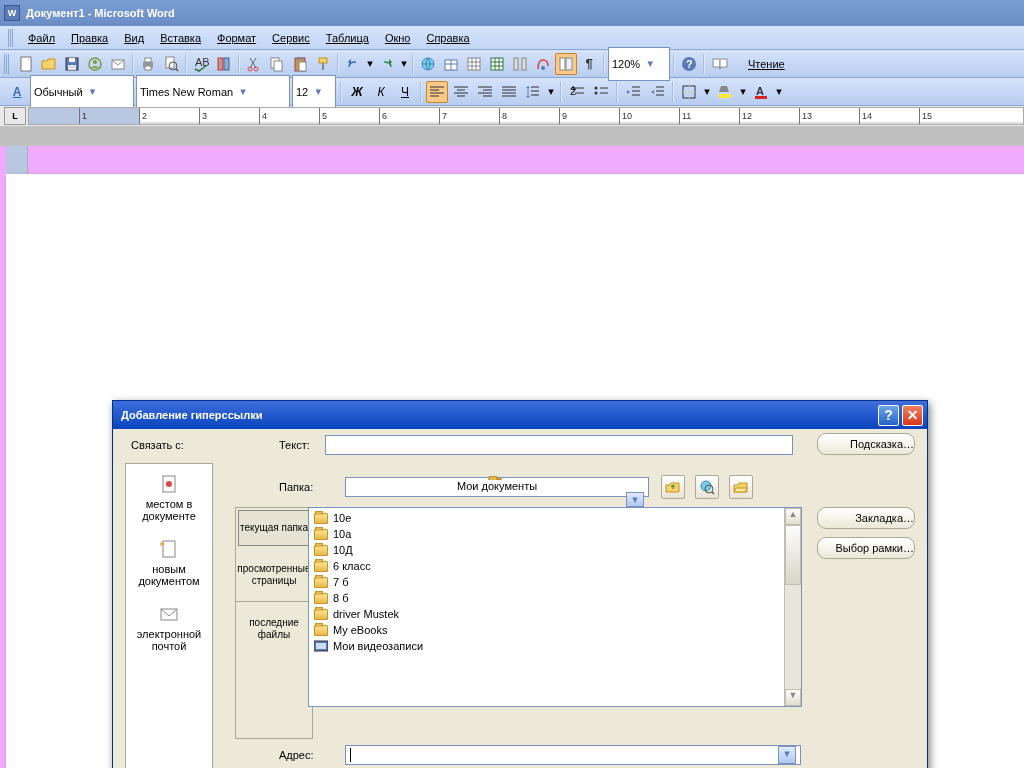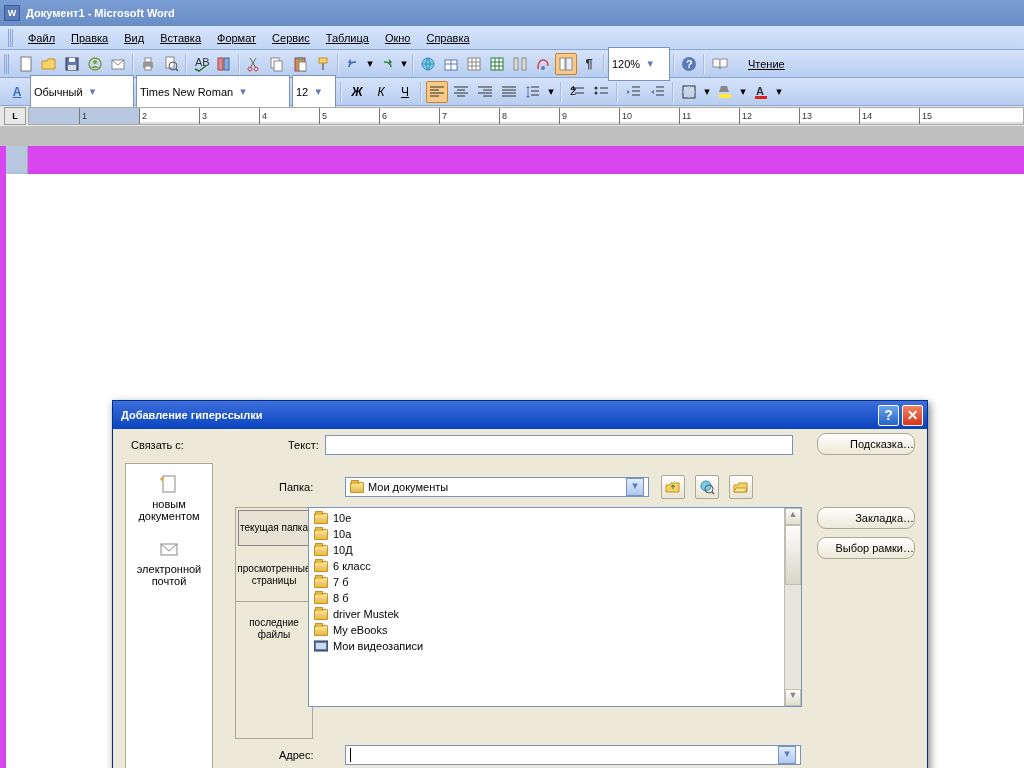--- a/index.html
+++ b/index.html
@@ -31,7 +31,7 @@
 .ruler .cm { width: 60px; border-left: 1px solid #777; font-size: 9px; padding-left: 2px; color: #333; display: flex; align-items: center; }
 .ruler .shade { position: absolute; left: 0; top: 0; height: 100%; background: #b8c8e0; }
 
-.doc-area { position: absolute; left: 0; top: 146px; bottom: 0; right: 0; background: #d946ef; overflow: hidden; }
+.doc-area { position: absolute; left: 0; top: 146px; bottom: 0; right: 0; background: #f0abfc; overflow: hidden; }
 .doc-page { position: absolute; left: 6px; top: 28px; right: -80px; bottom: -50px; background: #fff; box-shadow: 2px 2px 5px rgba(0,0,0,0.3); }
 .vruler { position: absolute; left: 6px; top: 0; width: 22px; bottom: 0; background: #fff; border-right: 1px solid #aaa; }
 .vruler .vshade { position: absolute; top: 0; left: 0; right: 0; height: 90px; background: #b8c8e0; }

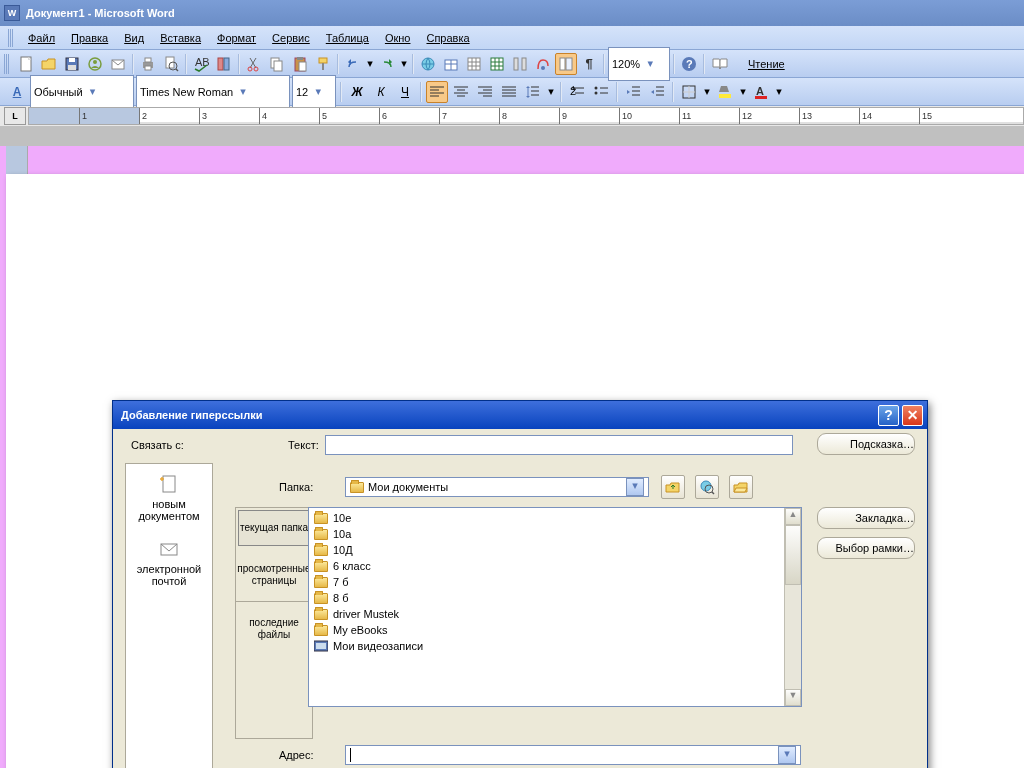--- a/index.html
+++ b/index.html
@@ -46,7 +46,7 @@
 
 .dlg-body { padding: 10px 12px; position: relative; height: 384px; }
 .link-label { position: absolute; left: 18px; top: 10px; }
-.text-label { position: absolute; left: 166px; top: 10px; margin-left: 9px; }
+.text-label { position: absolute; left: 166px; top: 10px; }
 .text-input { position: absolute; left: 212px; top: 6px; width: 468px; height: 20px; background: #fff; border: 1px solid #7a92bd; padding: 2px 4px; }
 .hint-btn { position: absolute; right: 12px; top: 4px; }
 

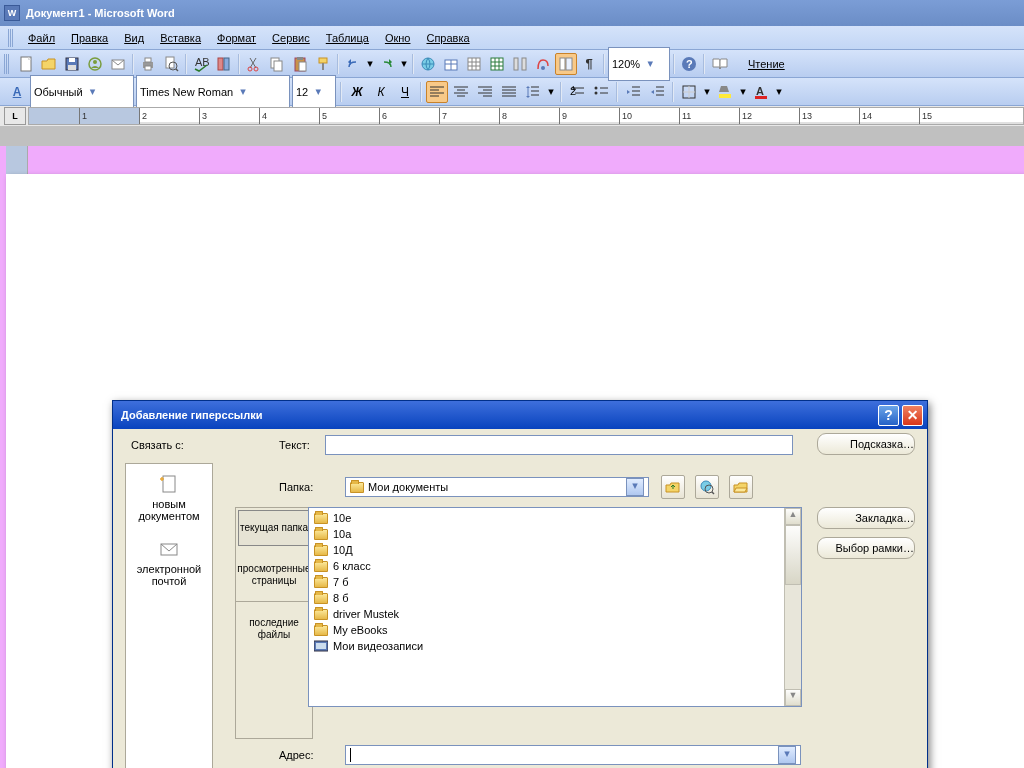--- a/index.html
+++ b/index.html
@@ -56,7 +56,7 @@
 .sb-ico { width: 28px; height: 24px; margin-bottom: 2px; display: flex; align-items: center; justify-content: center; }
 
 .folder-label { position: absolute; left: 166px; top: 52px; }
-.folder-combo { position: absolute; left: 232px; top: 48px; width: 304px; height: 20px; background: #fff; border: 1px solid #7a92bd; display: flex; align-items: center; padding: 0 4px; }
+.folder-combo { position: absolute; left: 232px; top: 48px; width: 304px; height: 20px; background: #fff; border: 1px solid #7a92bd; display: flex; align-items: center; padding: 0 4px; flex-direction: column; }
 .folder-combo .dd2 { margin-left: auto; width: 18px; height: 18px; background: linear-gradient(#e0ecff, #b0c8f0); border: 1px solid #7a92bd; text-align: center; color: #5a7ab8; }
 .tb-icons { position: absolute; left: 548px; top: 46px; display: flex; gap: 10px; }
 .tb-iconbtn { width: 24px; height: 24px; border: 1px solid #aca899; background: linear-gradient(#fff, #e8e4d4); border-radius: 2px; display: flex; align-items: center; justify-content: center; cursor: pointer; }

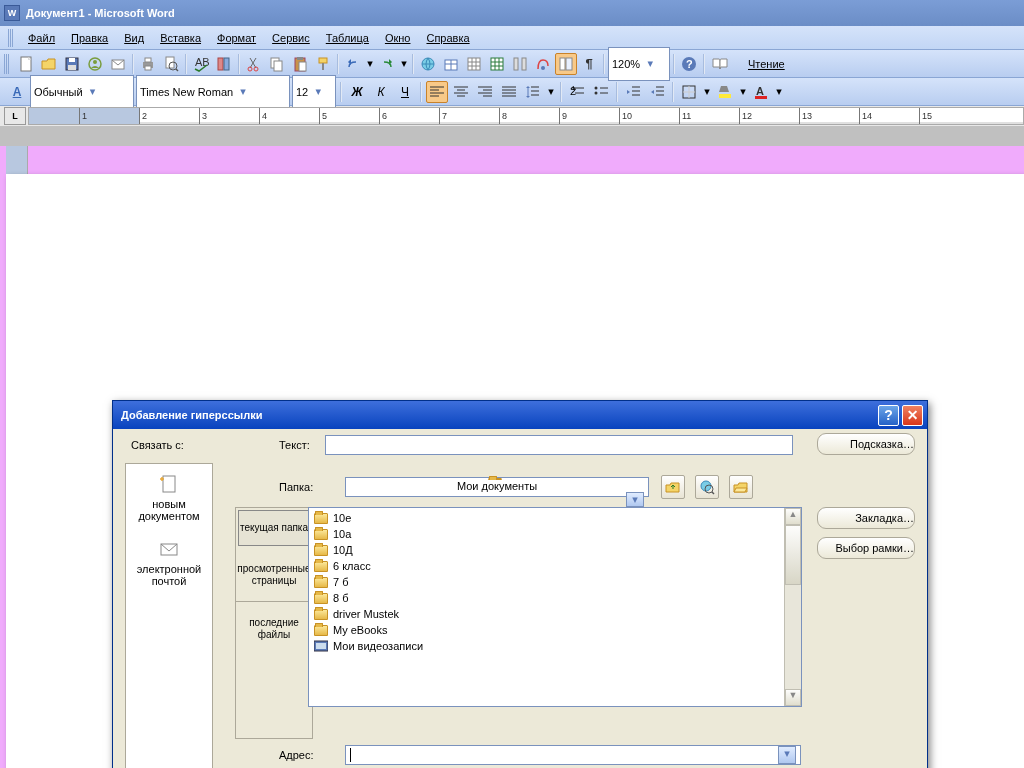--- a/index.html
+++ b/index.html
@@ -464,6 +464,15 @@
         <div class="dlg-btn hint-btn">Подсказка…</div>
 
         <div class="sidebar" id="dlg-sidebar">
+            <div class="sb-it">
+              <div class="sb-ico">
+                <svg width="24" height="22">
+                  <rect x="6" y="3" width="12" height="16" fill="#fff" stroke="#888"></rect>
+                  <circle cx="12" cy="11" r="3" fill="#d44"></circle>
+                </svg>
+              </div>
+              <span>местом в документе</span>
+            </div>
             <div class="sb-it">
               <div class="sb-ico">
                 <svg width="24" height="22">

